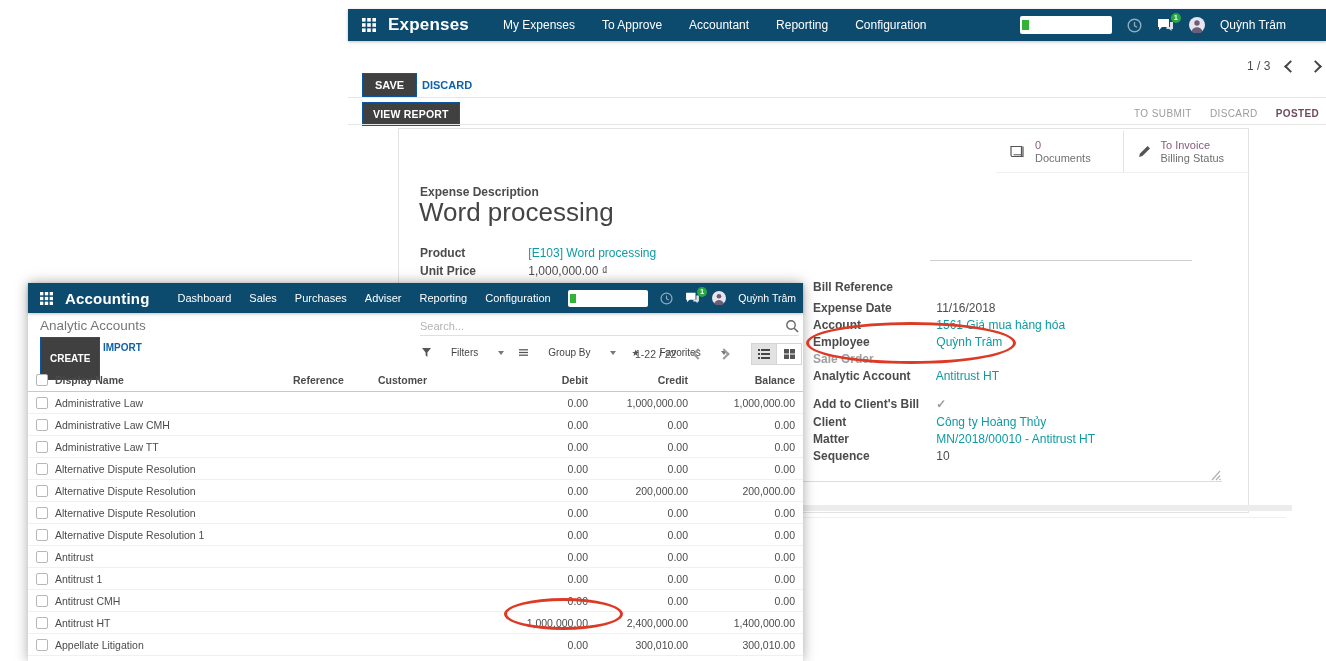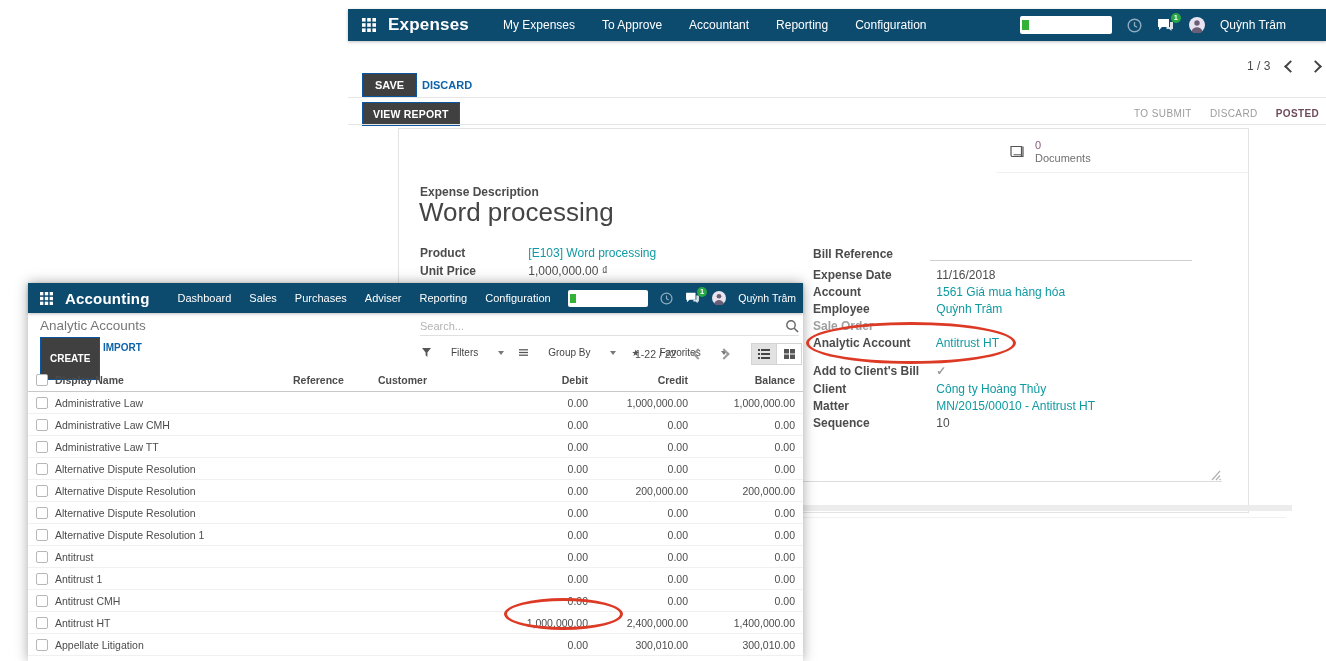--- a/index.html
+++ b/index.html
@@ -214,6 +214,13 @@
       </svg>
       <span class="stat-txt"><span class="stat-val">0</span><br>
       <span class="stat-lab">Documents</span></span>
+    </div>
+    <div class="stat-btn">
+      <svg width="15" height="15" viewBox="0 0 15 15">
+        <path d="M2 13l1-3.4 7.6-7.6 2.4 2.4L5.4 12z" fill="#555"></path>
+      </svg>
+      <span class="stat-txt"><span class="stat-val">To Invoice</span><br>
+      <span class="stat-lab">Billing Status</span></span>
     </div>
   </div>
 

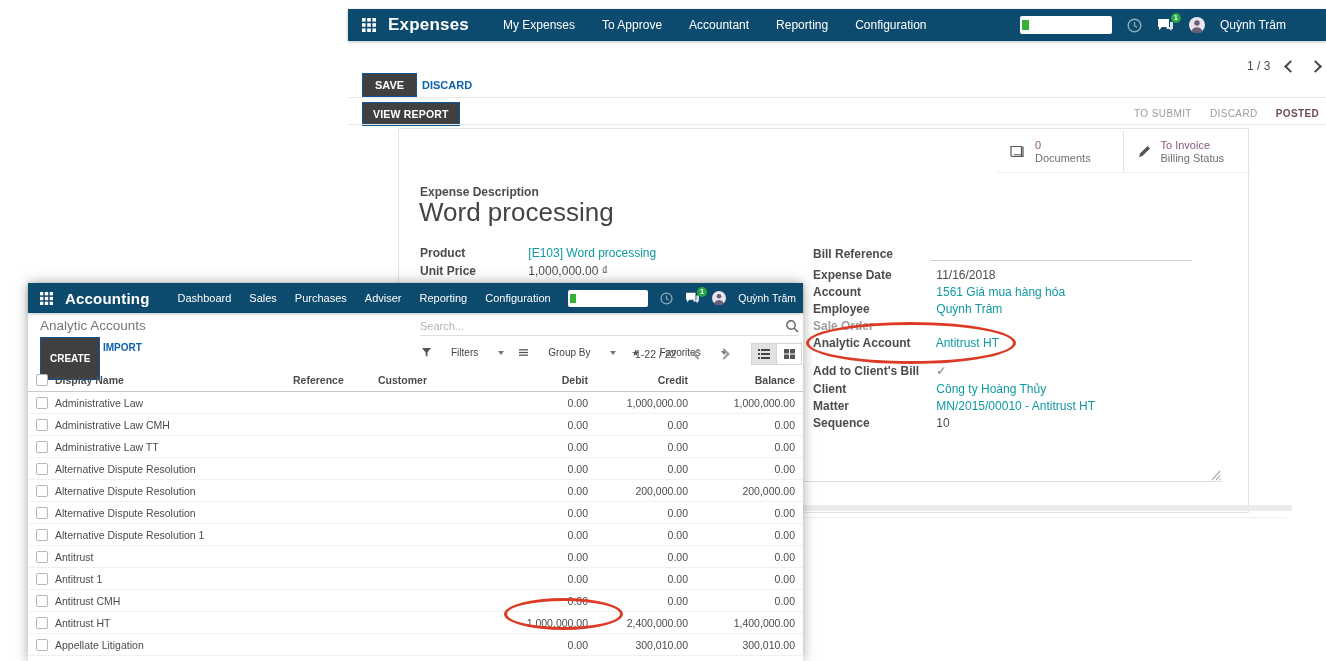--- a/index.html
+++ b/index.html
@@ -68,7 +68,7 @@
   .frow{position:absolute;font-size:12px;white-space:nowrap;}
   .frow .lbl{display:inline-block;}
   .lcol .lbl{width:105px;}
-  .rcol .lbl{width:120px;}
+  .rcol .lbl{width:120px;margin-top:33px;}
   .tl{color:#0f9aa2;cursor:pointer;}
   .muted{color:#9f9f9f;}
   .fieldline{left:930px;top:260px;width:262px;height:1px;background:#cfcfcf;}

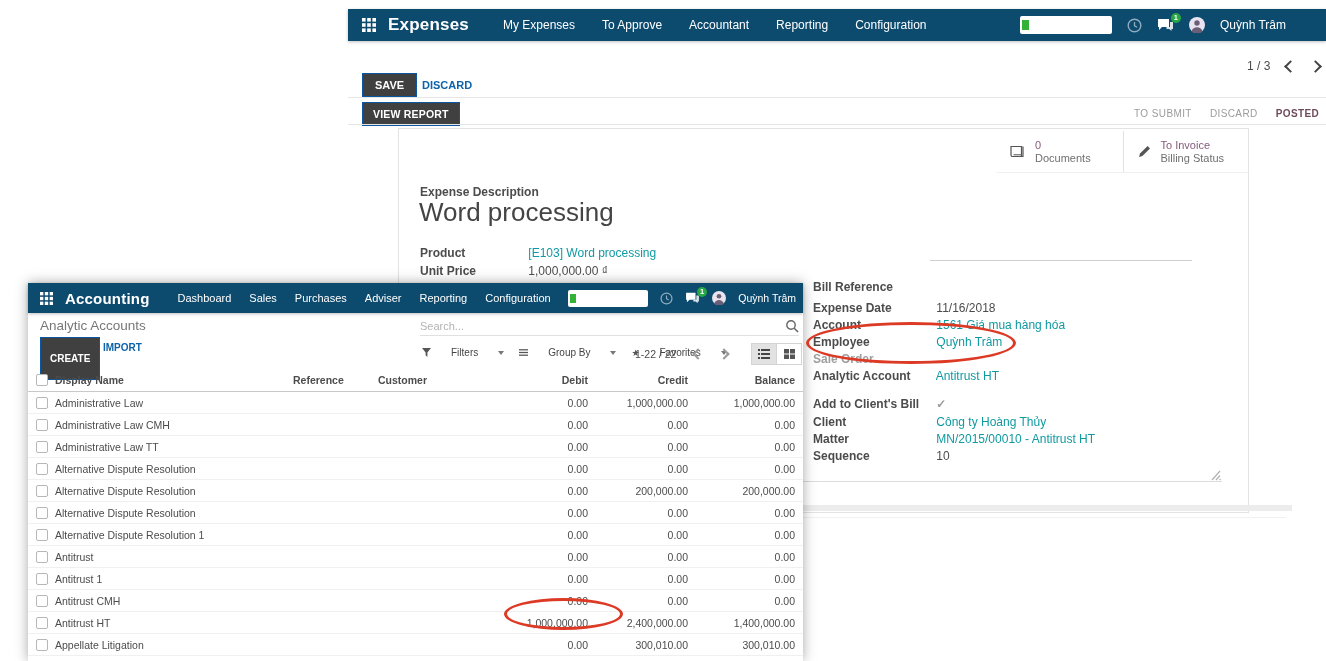--- a/index.html
+++ b/index.html
@@ -269,7 +269,7 @@
   </div>
   <div class="frow rcol" style="left:813px;top:399px;">
     <span class="lbl">Matter</span>
-    <span class="tl">MN/2015/00010 - Antitrust HT</span>
+    <span class="tl">MN/2018/00010 - Antitrust HT</span>
   </div>
   <div class="frow rcol" style="left:813px;top:416px;">
     <span class="lbl">Sequence</span>

